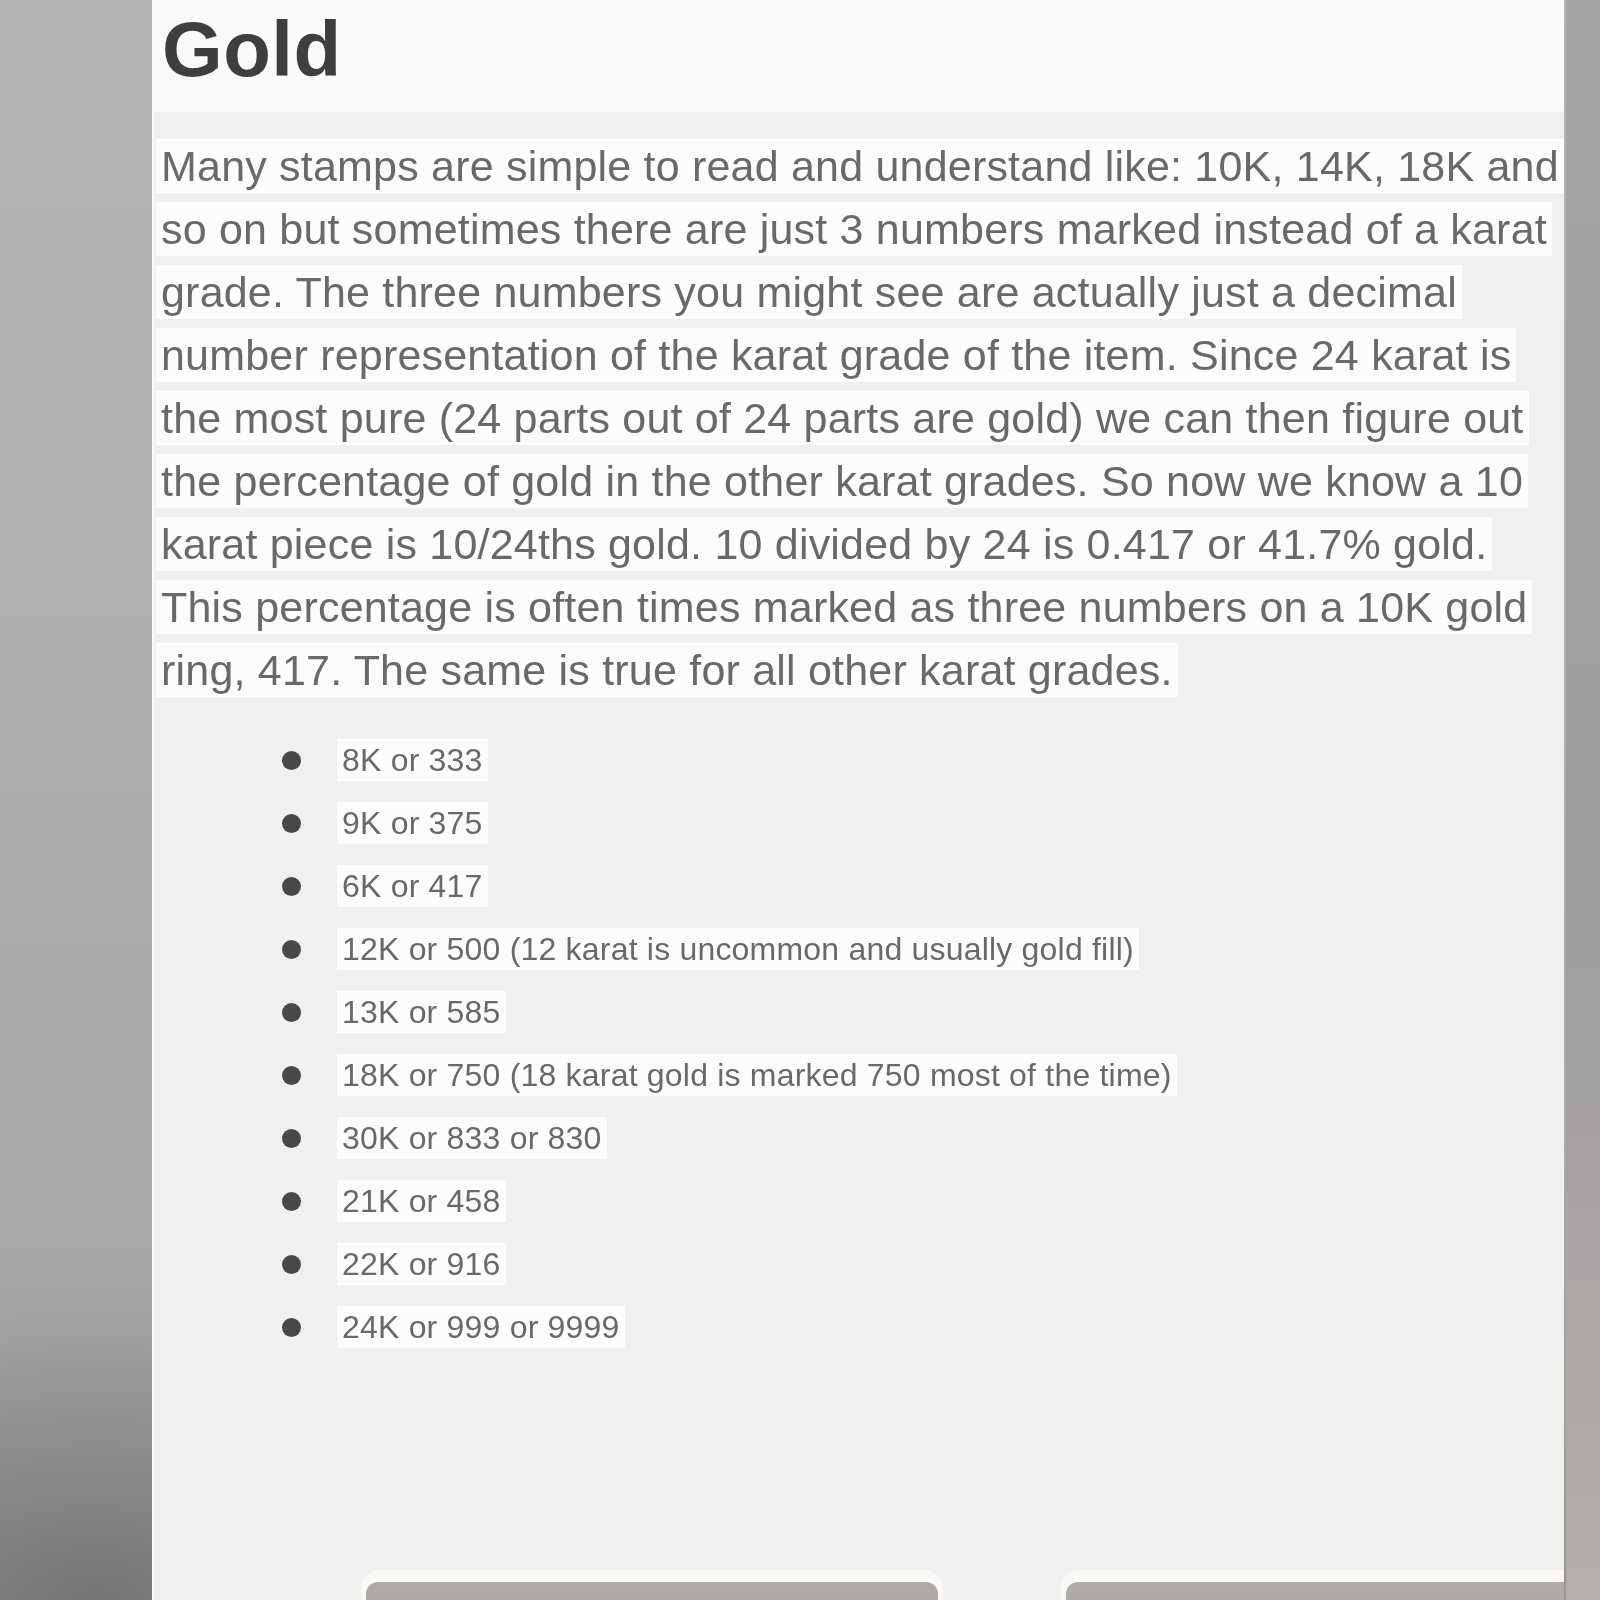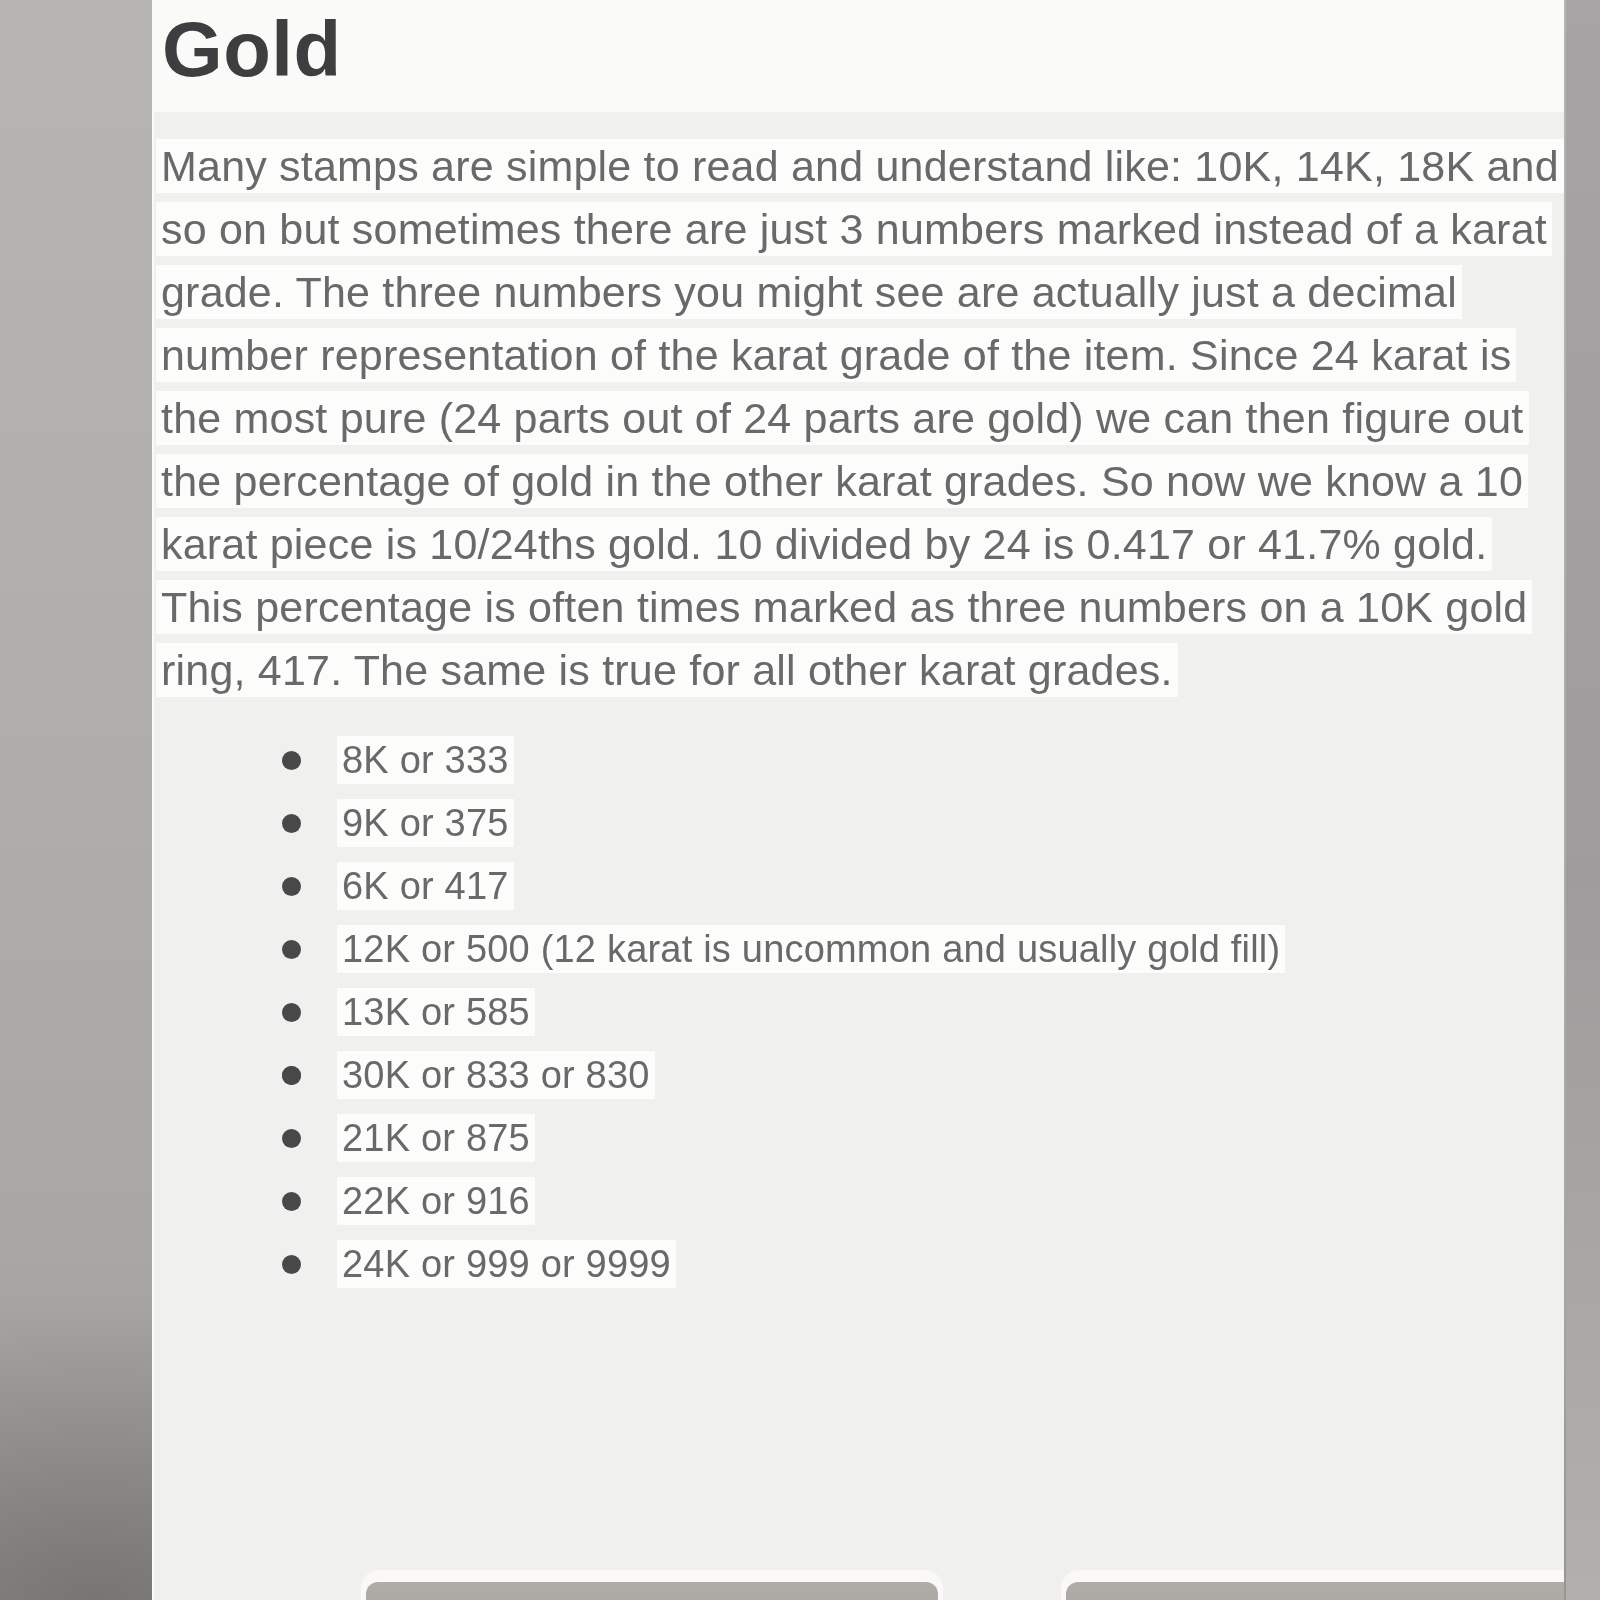--- a/index.html
+++ b/index.html
@@ -70,7 +70,7 @@
     list-style: none;
     margin: 27px 2px 2px 0;
     padding: 0;
-    font-size: 38px;
+    font-size: 32px;
     line-height: 63px;
     color: #69696b;
     letter-spacing: 0.2px;

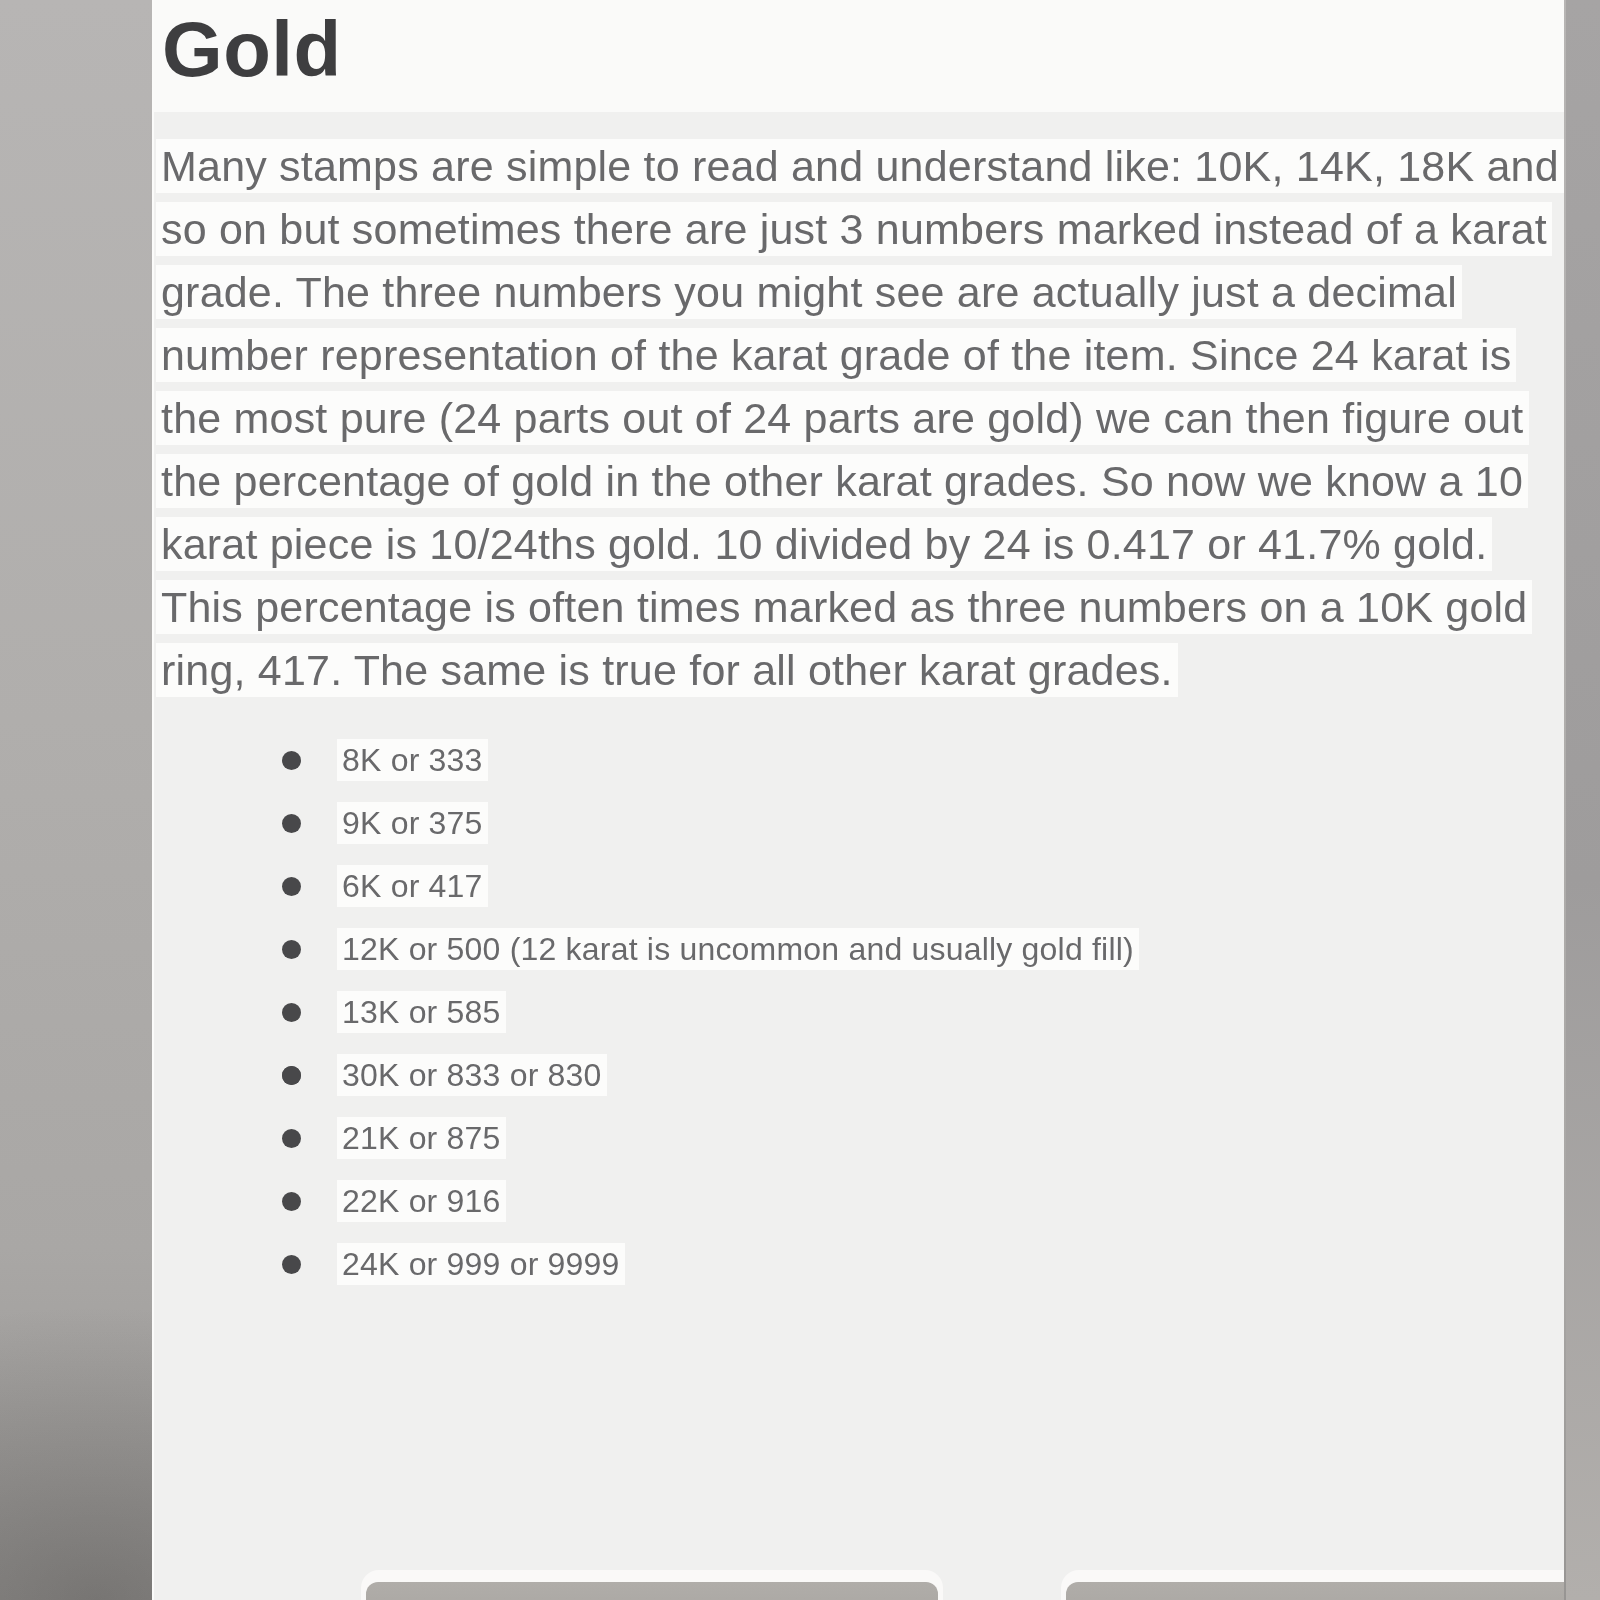--- a/index.html
+++ b/index.html
@@ -126,7 +126,7 @@
     <li><span class="dot"></span><span class="hl">6K or 417</span></li>
     <li><span class="dot"></span><span class="hl">12K or 500 (12 karat is uncommon and usually gold fill)</span></li>
     <li><span class="dot"></span><span class="hl">13K or 585</span></li>
-    <li><span class="dot"></span></li>
+    <li><span class="dot"></span><span class="hl">18K or 750 (18 karat gold is marked 750 most of the time)</span></li>
     <li><span class="dot"></span><span class="hl">30K or 833 or 830</span></li>
     <li><span class="dot"></span><span class="hl">21K or 875</span></li>
     <li><span class="dot"></span><span class="hl">22K or 916</span></li>

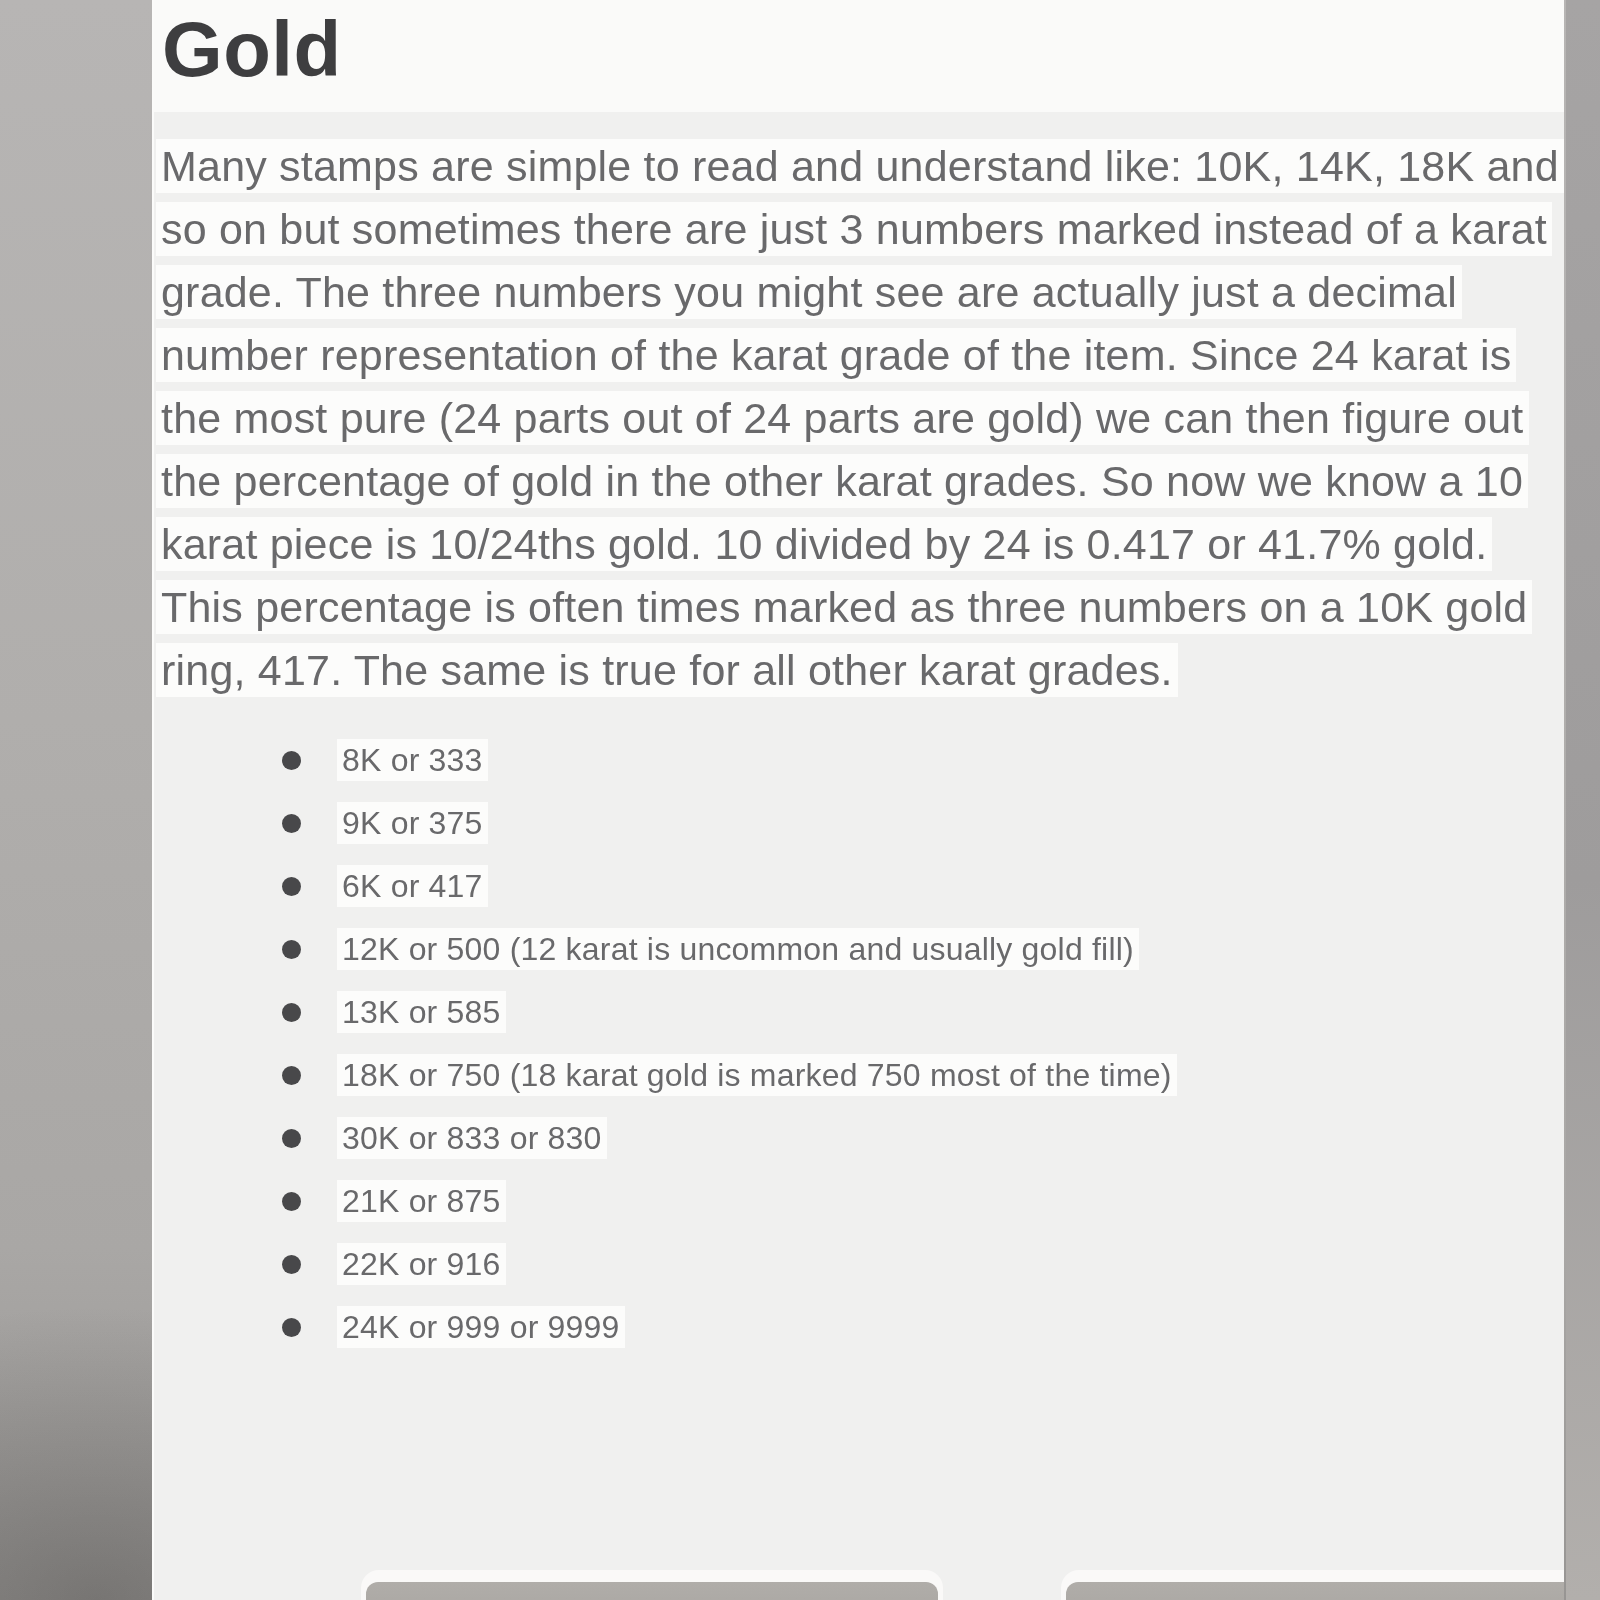--- a/index.html
+++ b/index.html
@@ -128,7 +128,7 @@
     <li><span class="dot"></span><span class="hl">13K or 585</span></li>
     <li><span class="dot"></span><span class="hl">18K or 750 (18 karat gold is marked 750 most of the time)</span></li>
     <li><span class="dot"></span><span class="hl">30K or 833 or 830</span></li>
-    <li><span class="dot"></span><span class="hl">21K or 875</span></li>
+    <li><span class="dot"></span><span class="hl">21K or 458</span></li>
     <li><span class="dot"></span><span class="hl">22K or 916</span></li>
     <li><span class="dot"></span><span class="hl">24K or 999 or 9999</span></li>
   </ul>

